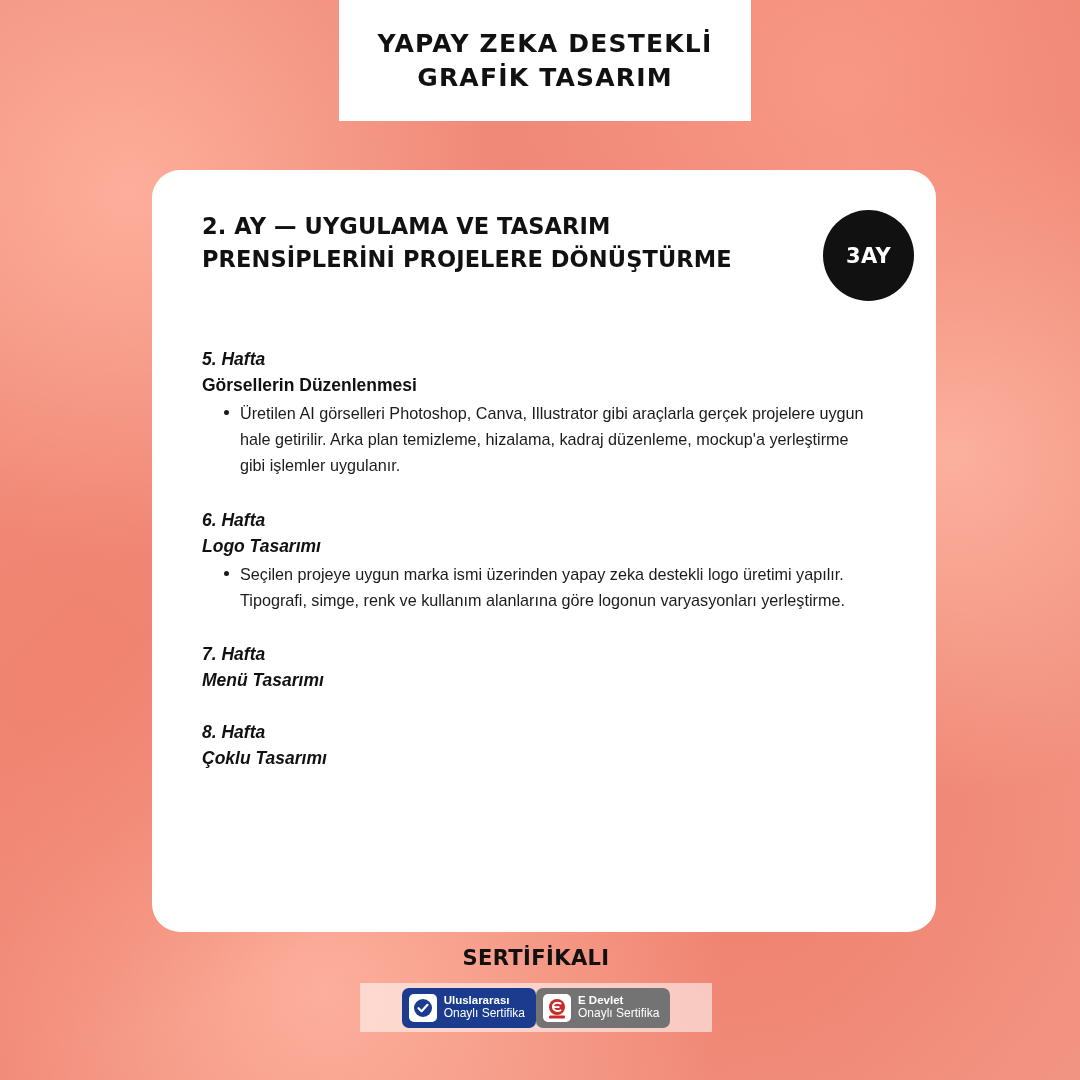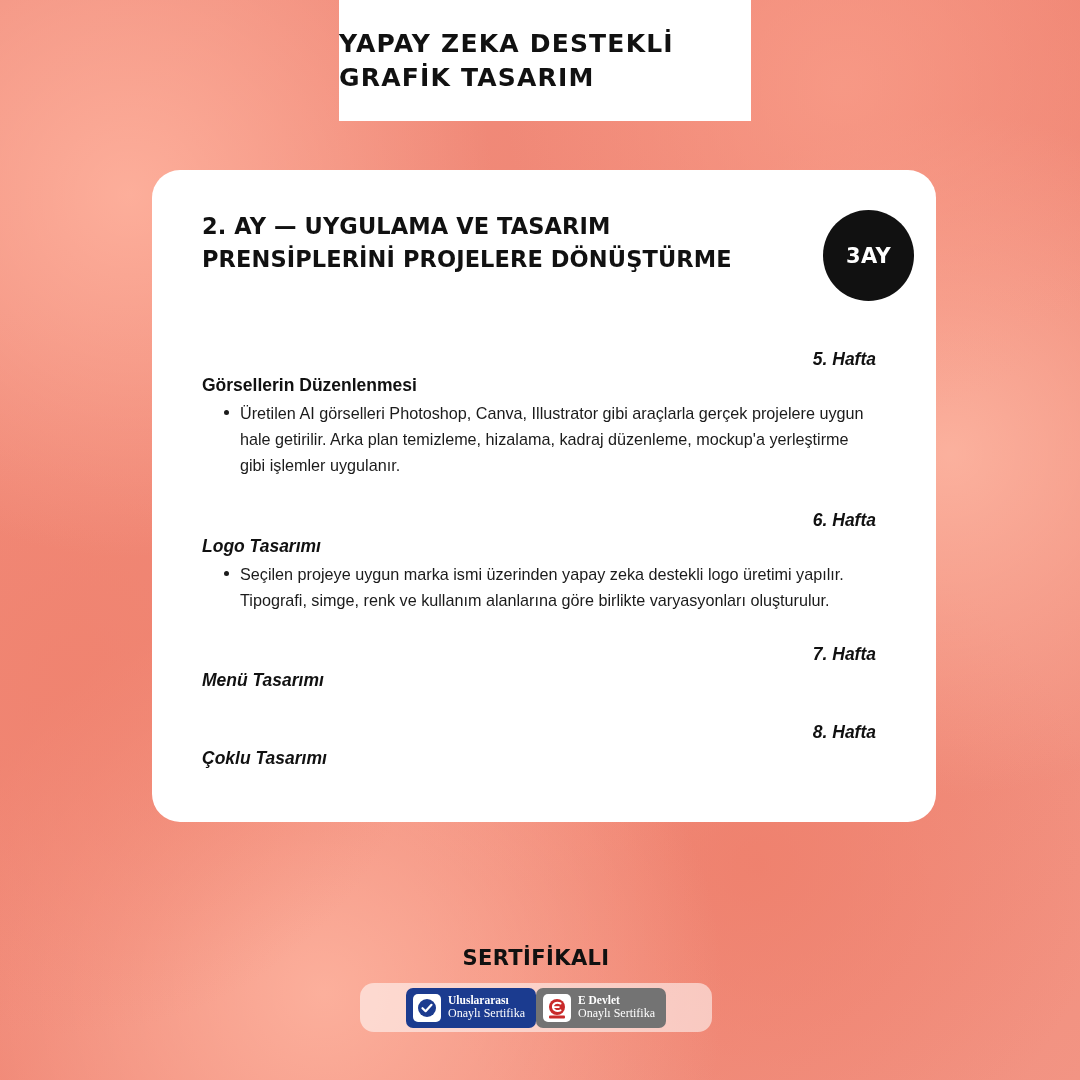--- a/index.html
+++ b/index.html
@@ -33,7 +33,7 @@
     background: #ffffff;
     display: flex;
     flex-direction: column;
-    align-items: flex-start;
+    align-items: center;
     justify-content: center;
     gap: 6px;
   }

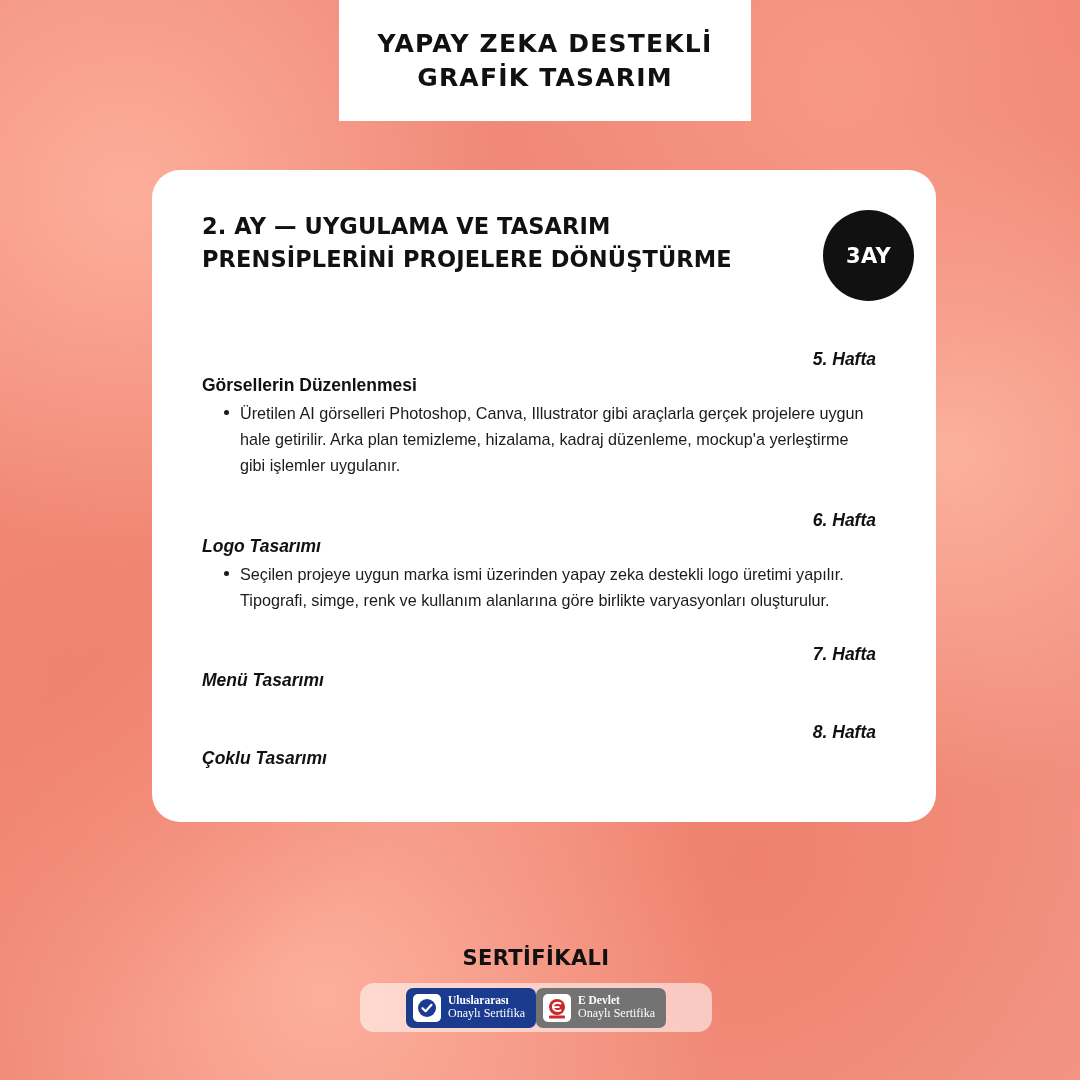--- a/index.html
+++ b/index.html
@@ -53,7 +53,7 @@
     left: 152px;
     top: 170px;
     width: 784px;
-    height: 652px;
+    height: 762px;
     background: #ffffff;
     border-radius: 28px;
     padding: 40px 44px 0 26px;

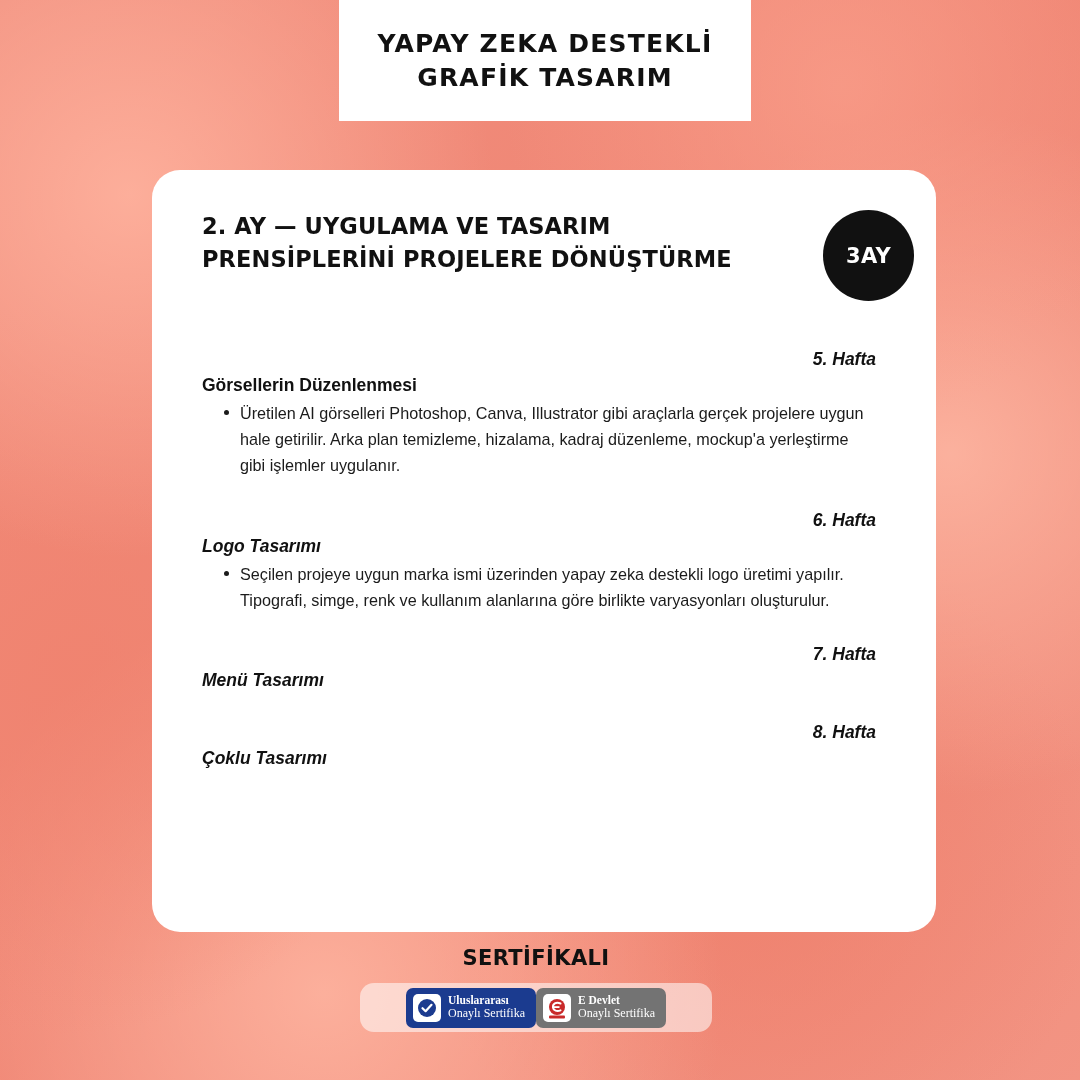--- a/index.html
+++ b/index.html
@@ -106,7 +106,6 @@
     font-style: italic;
     color: #111111;
     margin-bottom: 5px;
-    text-align: right;
   }
   .week-topic {
     font-size: 17.5px;

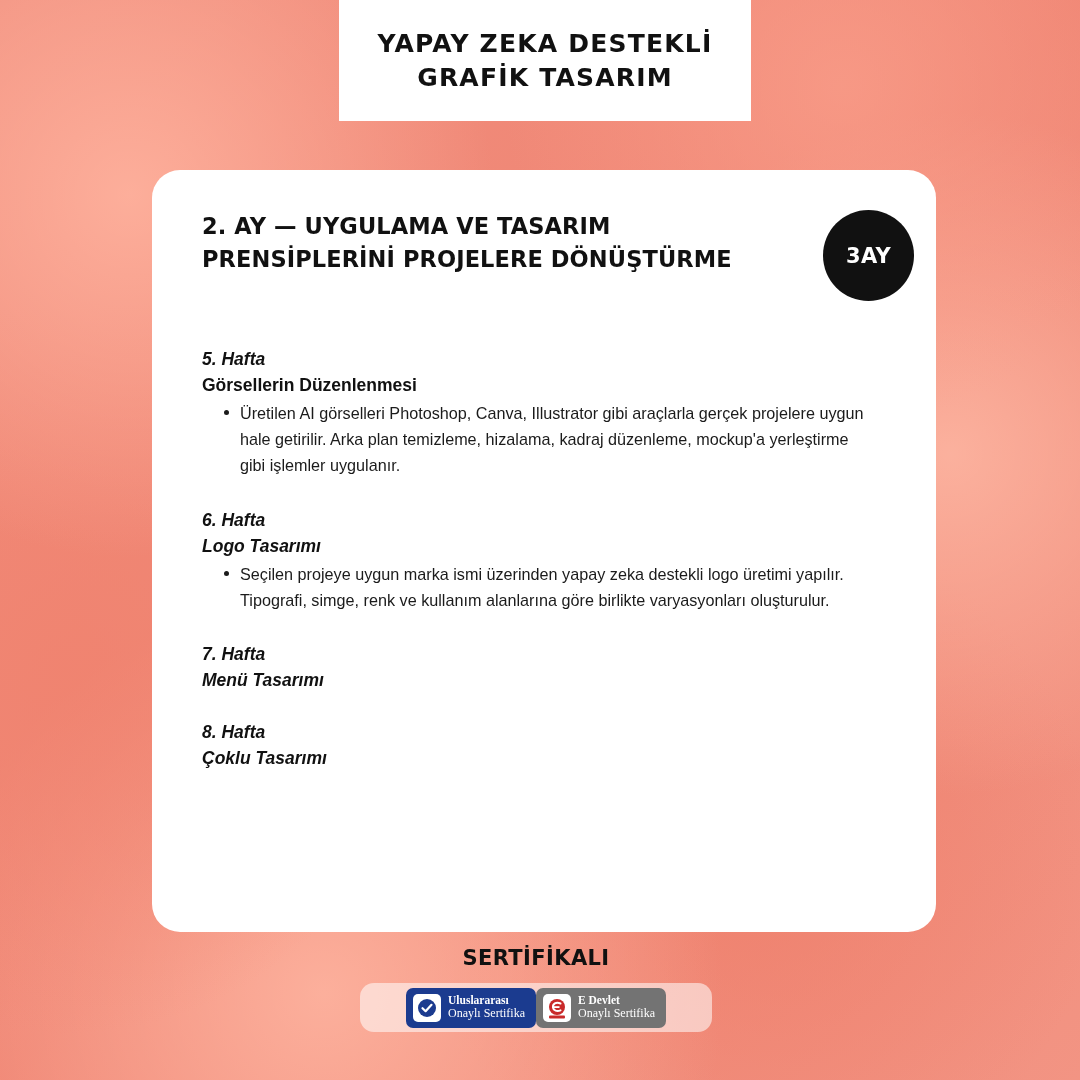--- a/index.html
+++ b/index.html
@@ -224,7 +224,7 @@
       <div class="week-label">6. Hafta</div>
       <div class="week-topic italic">Logo Tasarımı</div>
       <ul class="bullets">
-        <li>Seçilen projeye uygun marka ismi üzerinden yapay zeka destekli logo üretimi yapılır. Tipografi, simge, renk ve kullanım alanlarına göre birlikte varyasyonları oluşturulur.</li>
+        <li>Seçilen projeye uygun marka ismi üzerinden yapay zeka destekli logo üretimi yapılır. Tipografi, simge, renk ve kullanım alanlarına göre logonun varyasyonları yerleştirme.</li>
       </ul>
     </div>
 

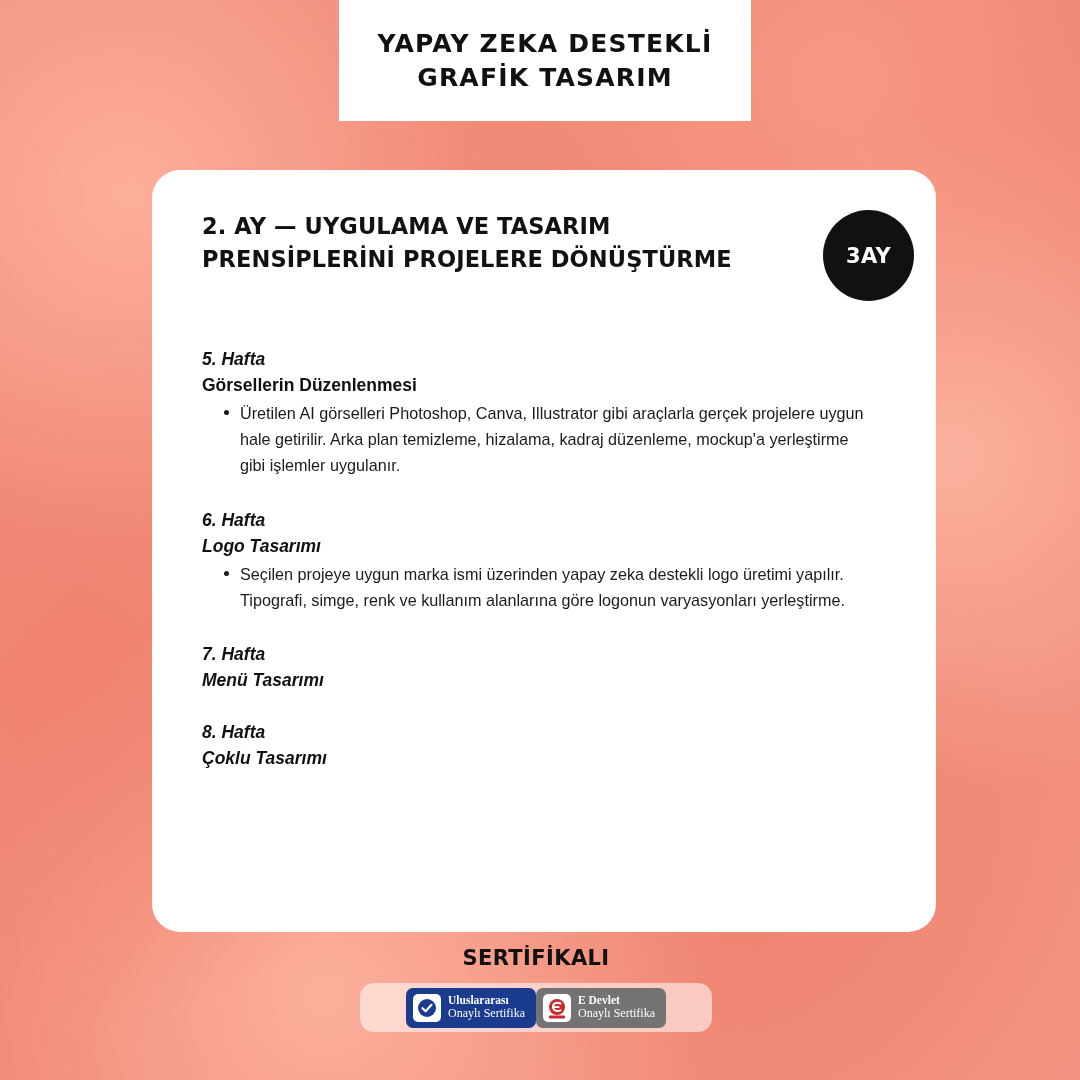--- a/index.html
+++ b/index.html
@@ -162,13 +162,12 @@
     width: 352px;
     height: 49px;
     background: rgba(255,255,255,0.55);
-    border-radius: 14px;
+    border-radius: 1px;
     display: flex;
     align-items: center;
     justify-content: center;
     gap: 0px;
     padding: 0 6px;
-    font-family: Liberation Serif, serif;
   }
   .badge {
     height: 40px;

